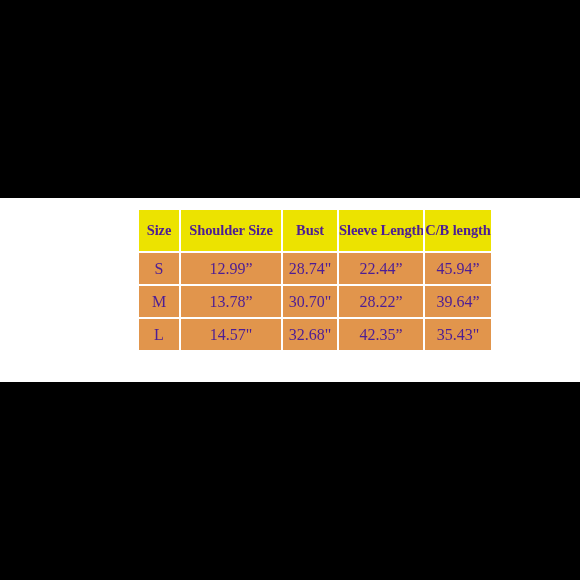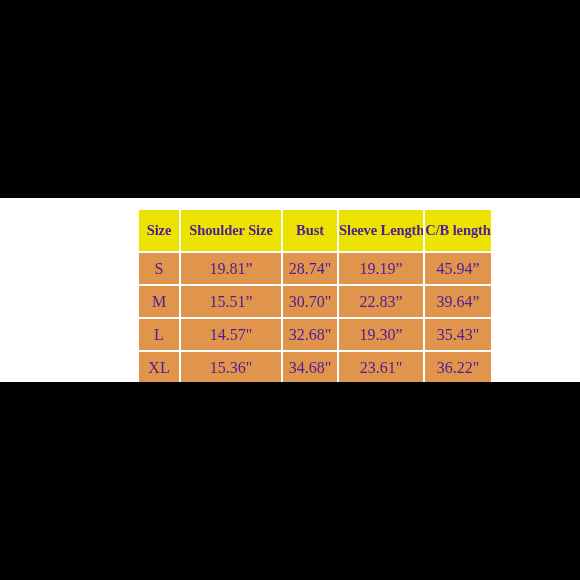--- a/index.html
+++ b/index.html
@@ -122,7 +122,7 @@
       <tbody>
         <tr>
           <td class="cell-size">S</td>
-          <td>19.81”</td>
+          <td>12.99”</td>
           <td>28.74"</td>
           <td>19.19”</td>
           <td>45.94”</td>

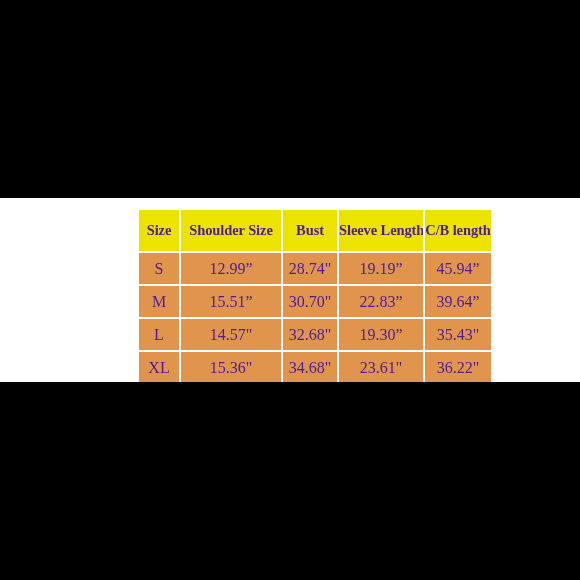--- a/index.html
+++ b/index.html
@@ -124,7 +124,7 @@
           <td class="cell-size">S</td>
           <td>12.99”</td>
           <td>28.74"</td>
-          <td>19.19”</td>
+          <td>22.44”</td>
           <td>45.94”</td>
         </tr>
         <tr>

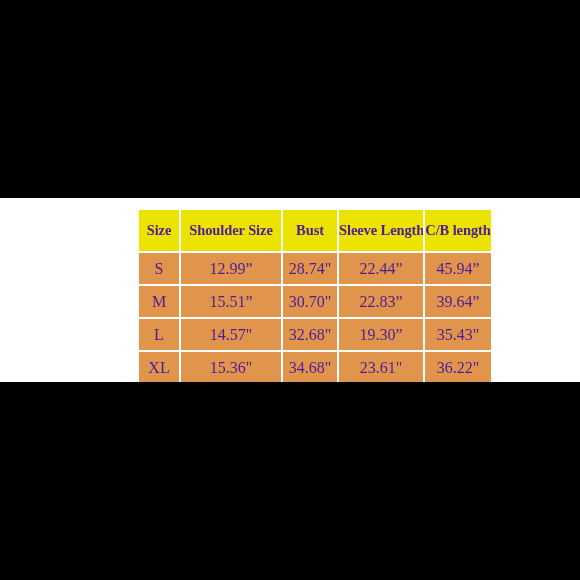--- a/index.html
+++ b/index.html
@@ -129,7 +129,7 @@
         </tr>
         <tr>
           <td class="cell-size">M</td>
-          <td>15.51”</td>
+          <td>13.78”</td>
           <td>30.70"</td>
           <td>22.83”</td>
           <td>39.64”</td>

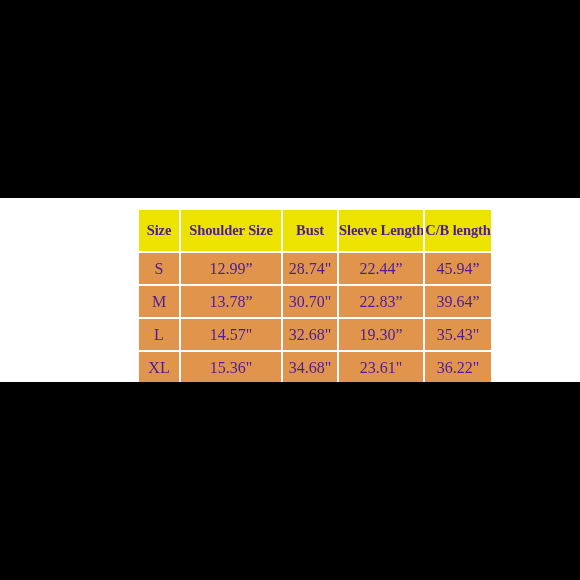--- a/index.html
+++ b/index.html
@@ -131,7 +131,7 @@
           <td class="cell-size">M</td>
           <td>13.78”</td>
           <td>30.70"</td>
-          <td>22.83”</td>
+          <td>28.22”</td>
           <td>39.64”</td>
         </tr>
         <tr>

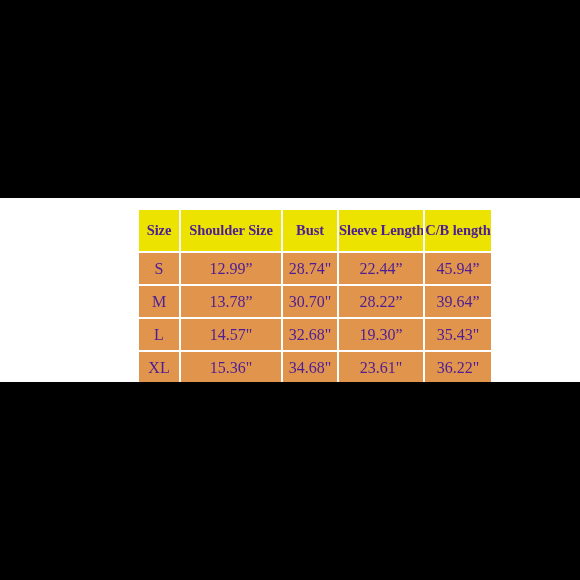--- a/index.html
+++ b/index.html
@@ -138,7 +138,7 @@
           <td class="cell-size">L</td>
           <td>14.57"</td>
           <td>32.68"</td>
-          <td>19.30”</td>
+          <td>42.35”</td>
           <td>35.43"</td>
         </tr>
         <tr>

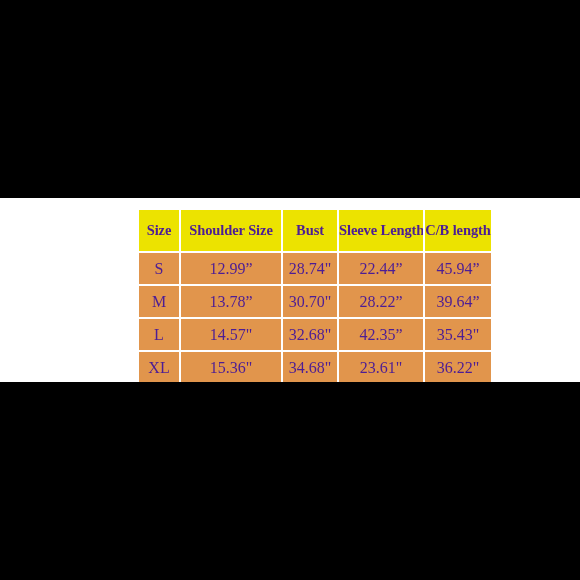--- a/index.html
+++ b/index.html
@@ -141,13 +141,6 @@
           <td>42.35”</td>
           <td>35.43"</td>
         </tr>
-        <tr>
-          <td class="cell-size">XL</td>
-          <td>15.36"</td>
-          <td>34.68"</td>
-          <td>23.61"</td>
-          <td>36.22"</td>
-        </tr>
       </tbody>
     </table>
 

